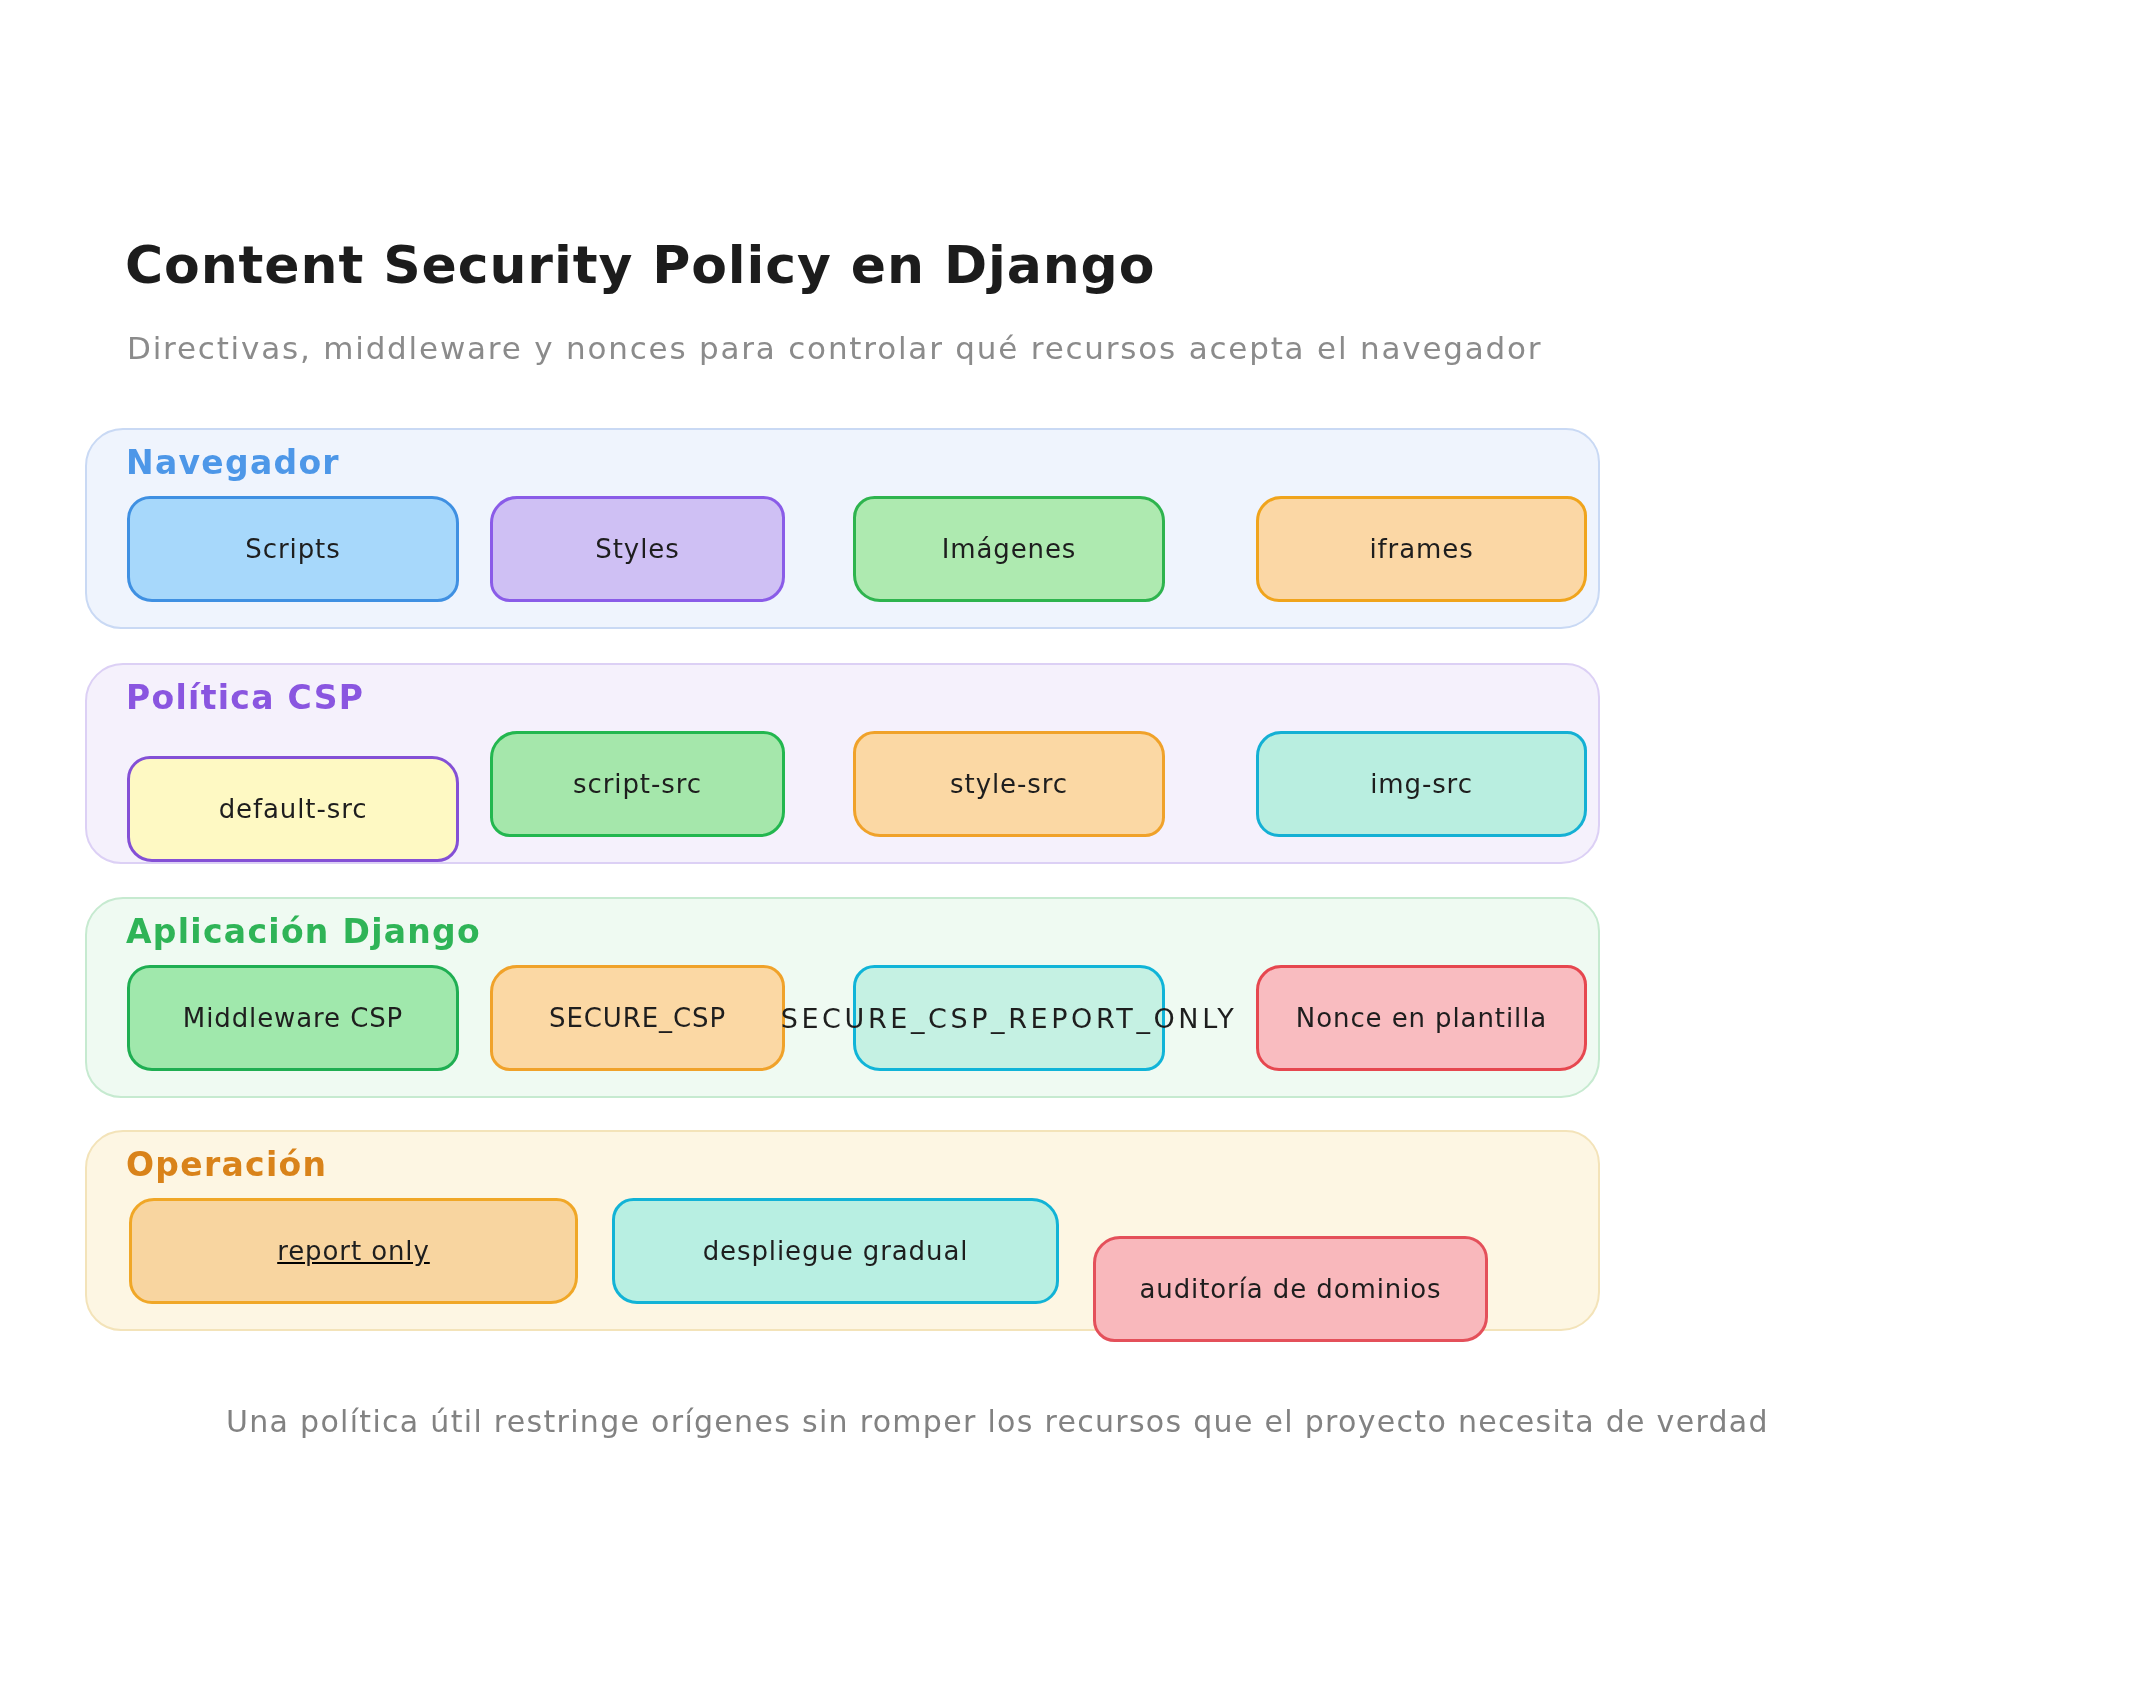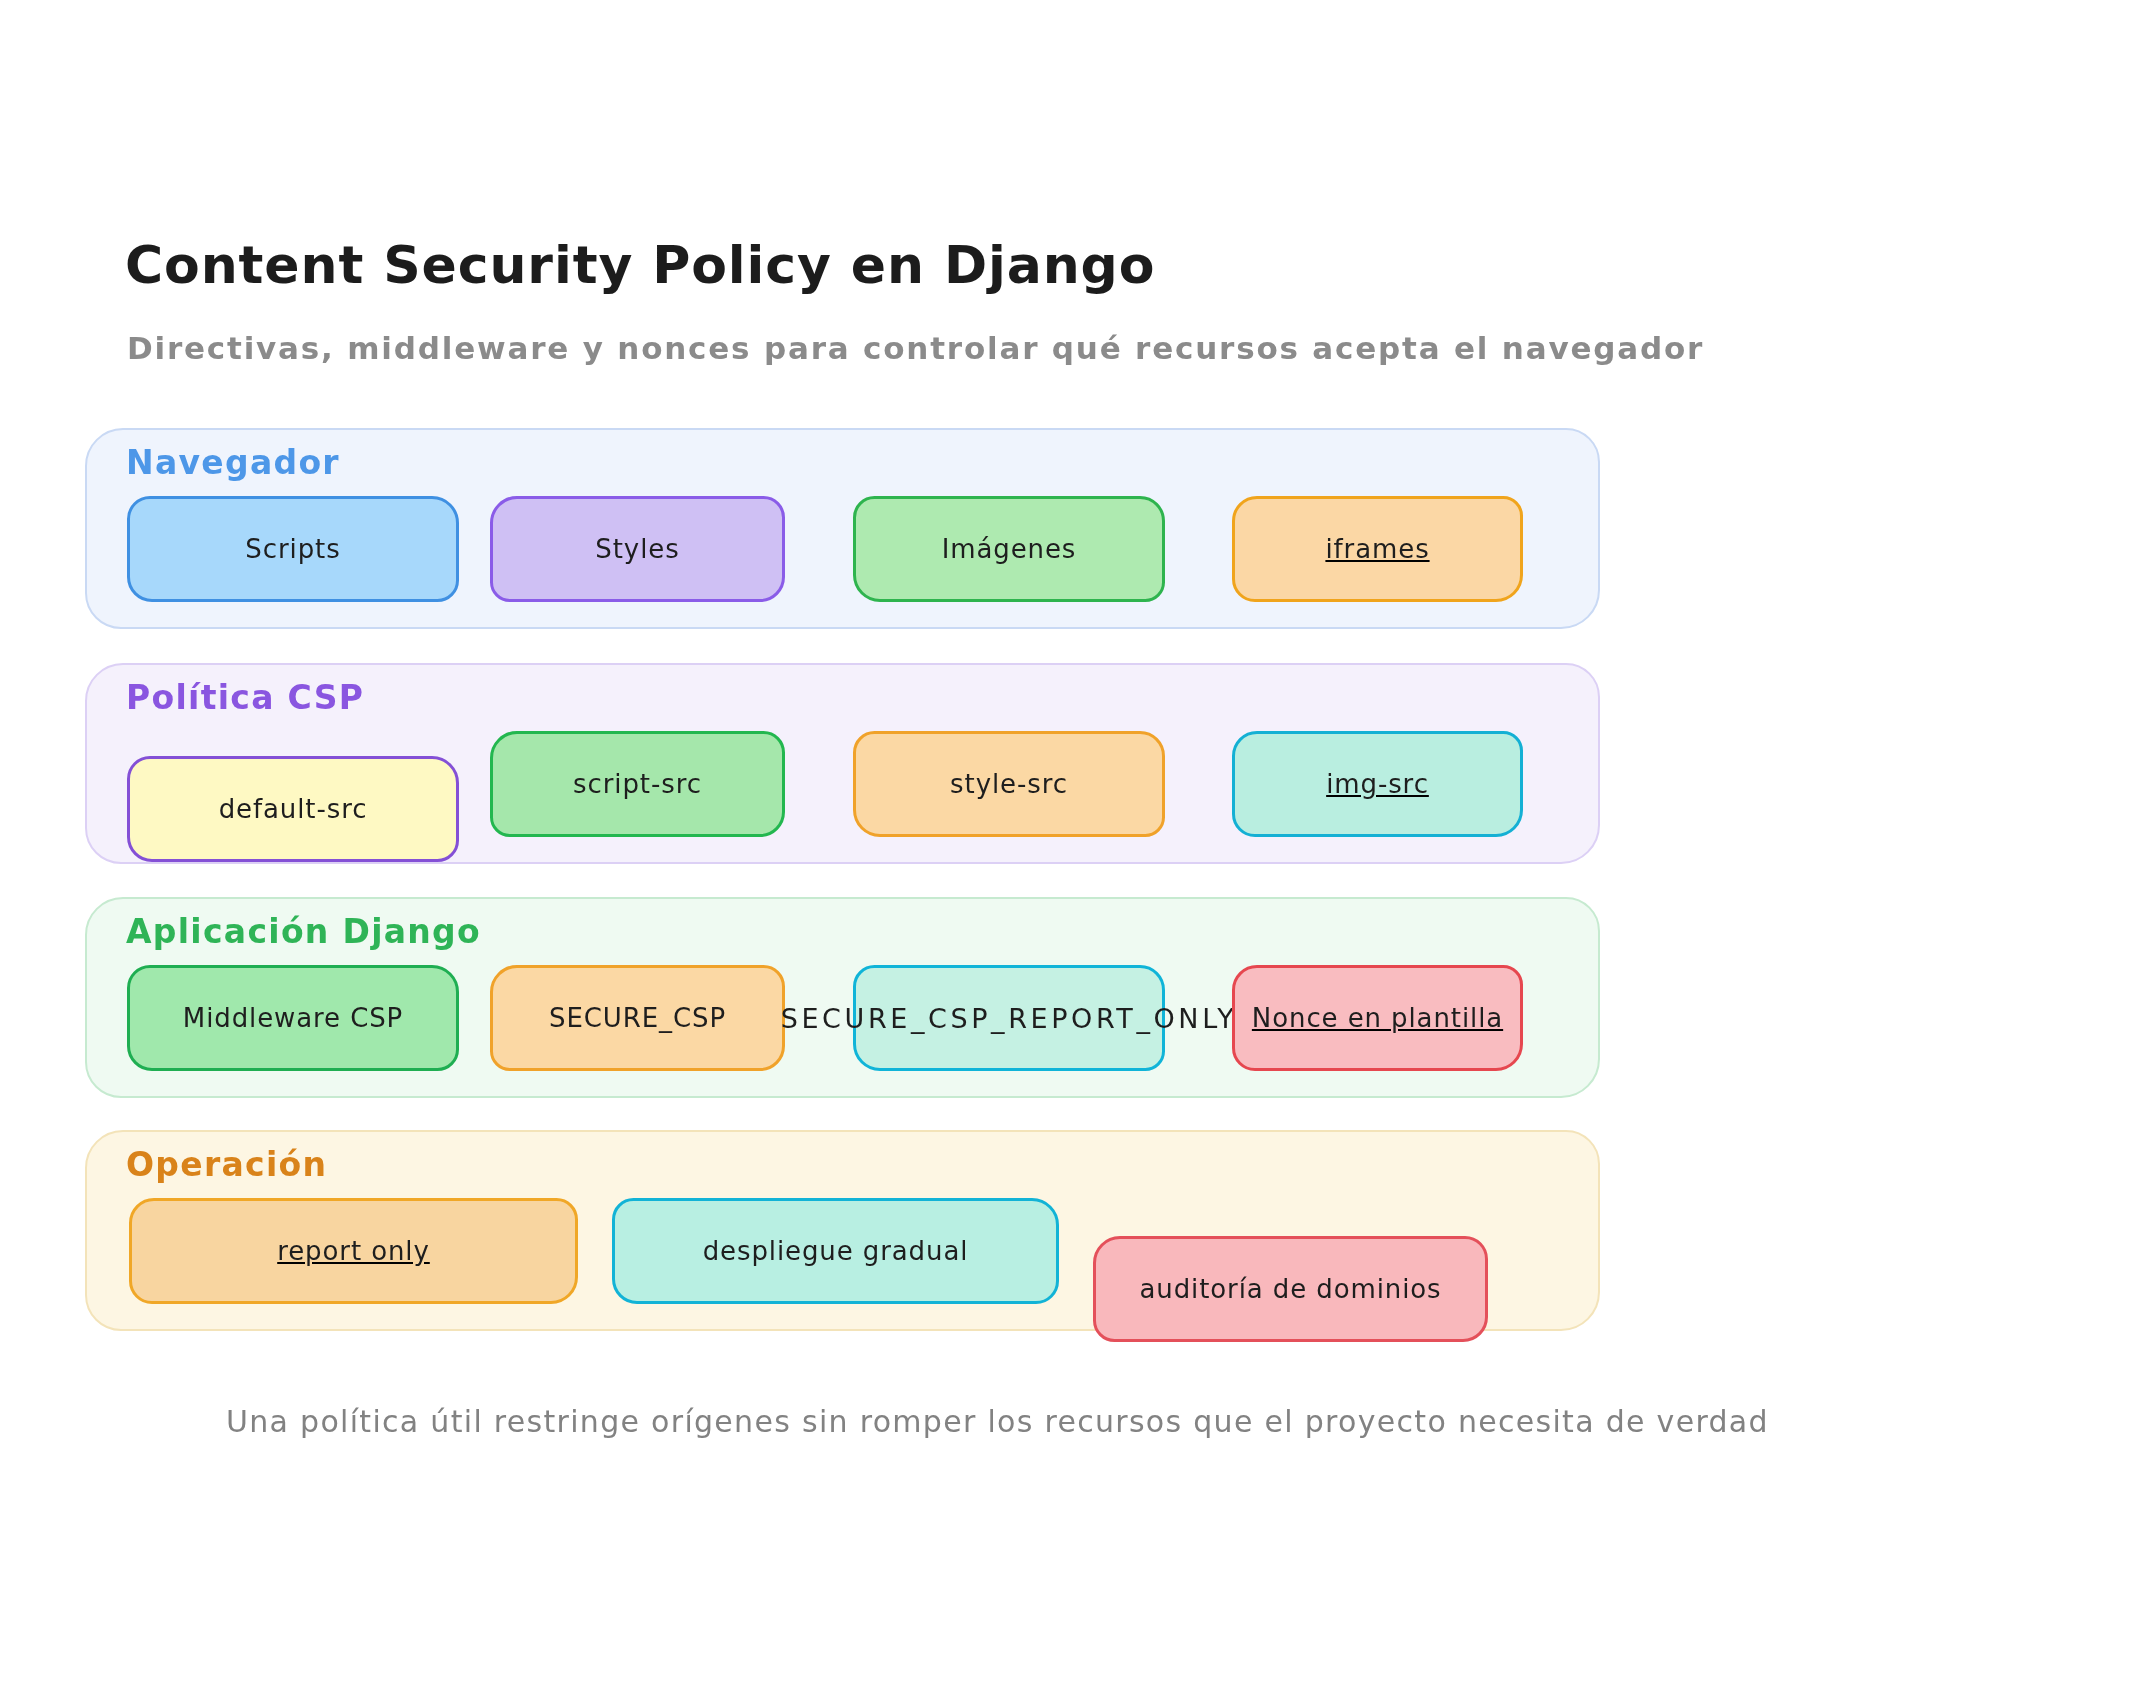--- a/index.html
+++ b/index.html
@@ -17,7 +17,7 @@
   }
   .page-subtitle {
     position: absolute; left: 127px; top: 330px;
-    font-size: 31px; font-weight: 700; color: #8b8b8b;
+    font-size: 31px; font-weight: 400; color: #8b8b8b;
     letter-spacing: 1.8px; white-space: nowrap;
   }
   .footer-note {

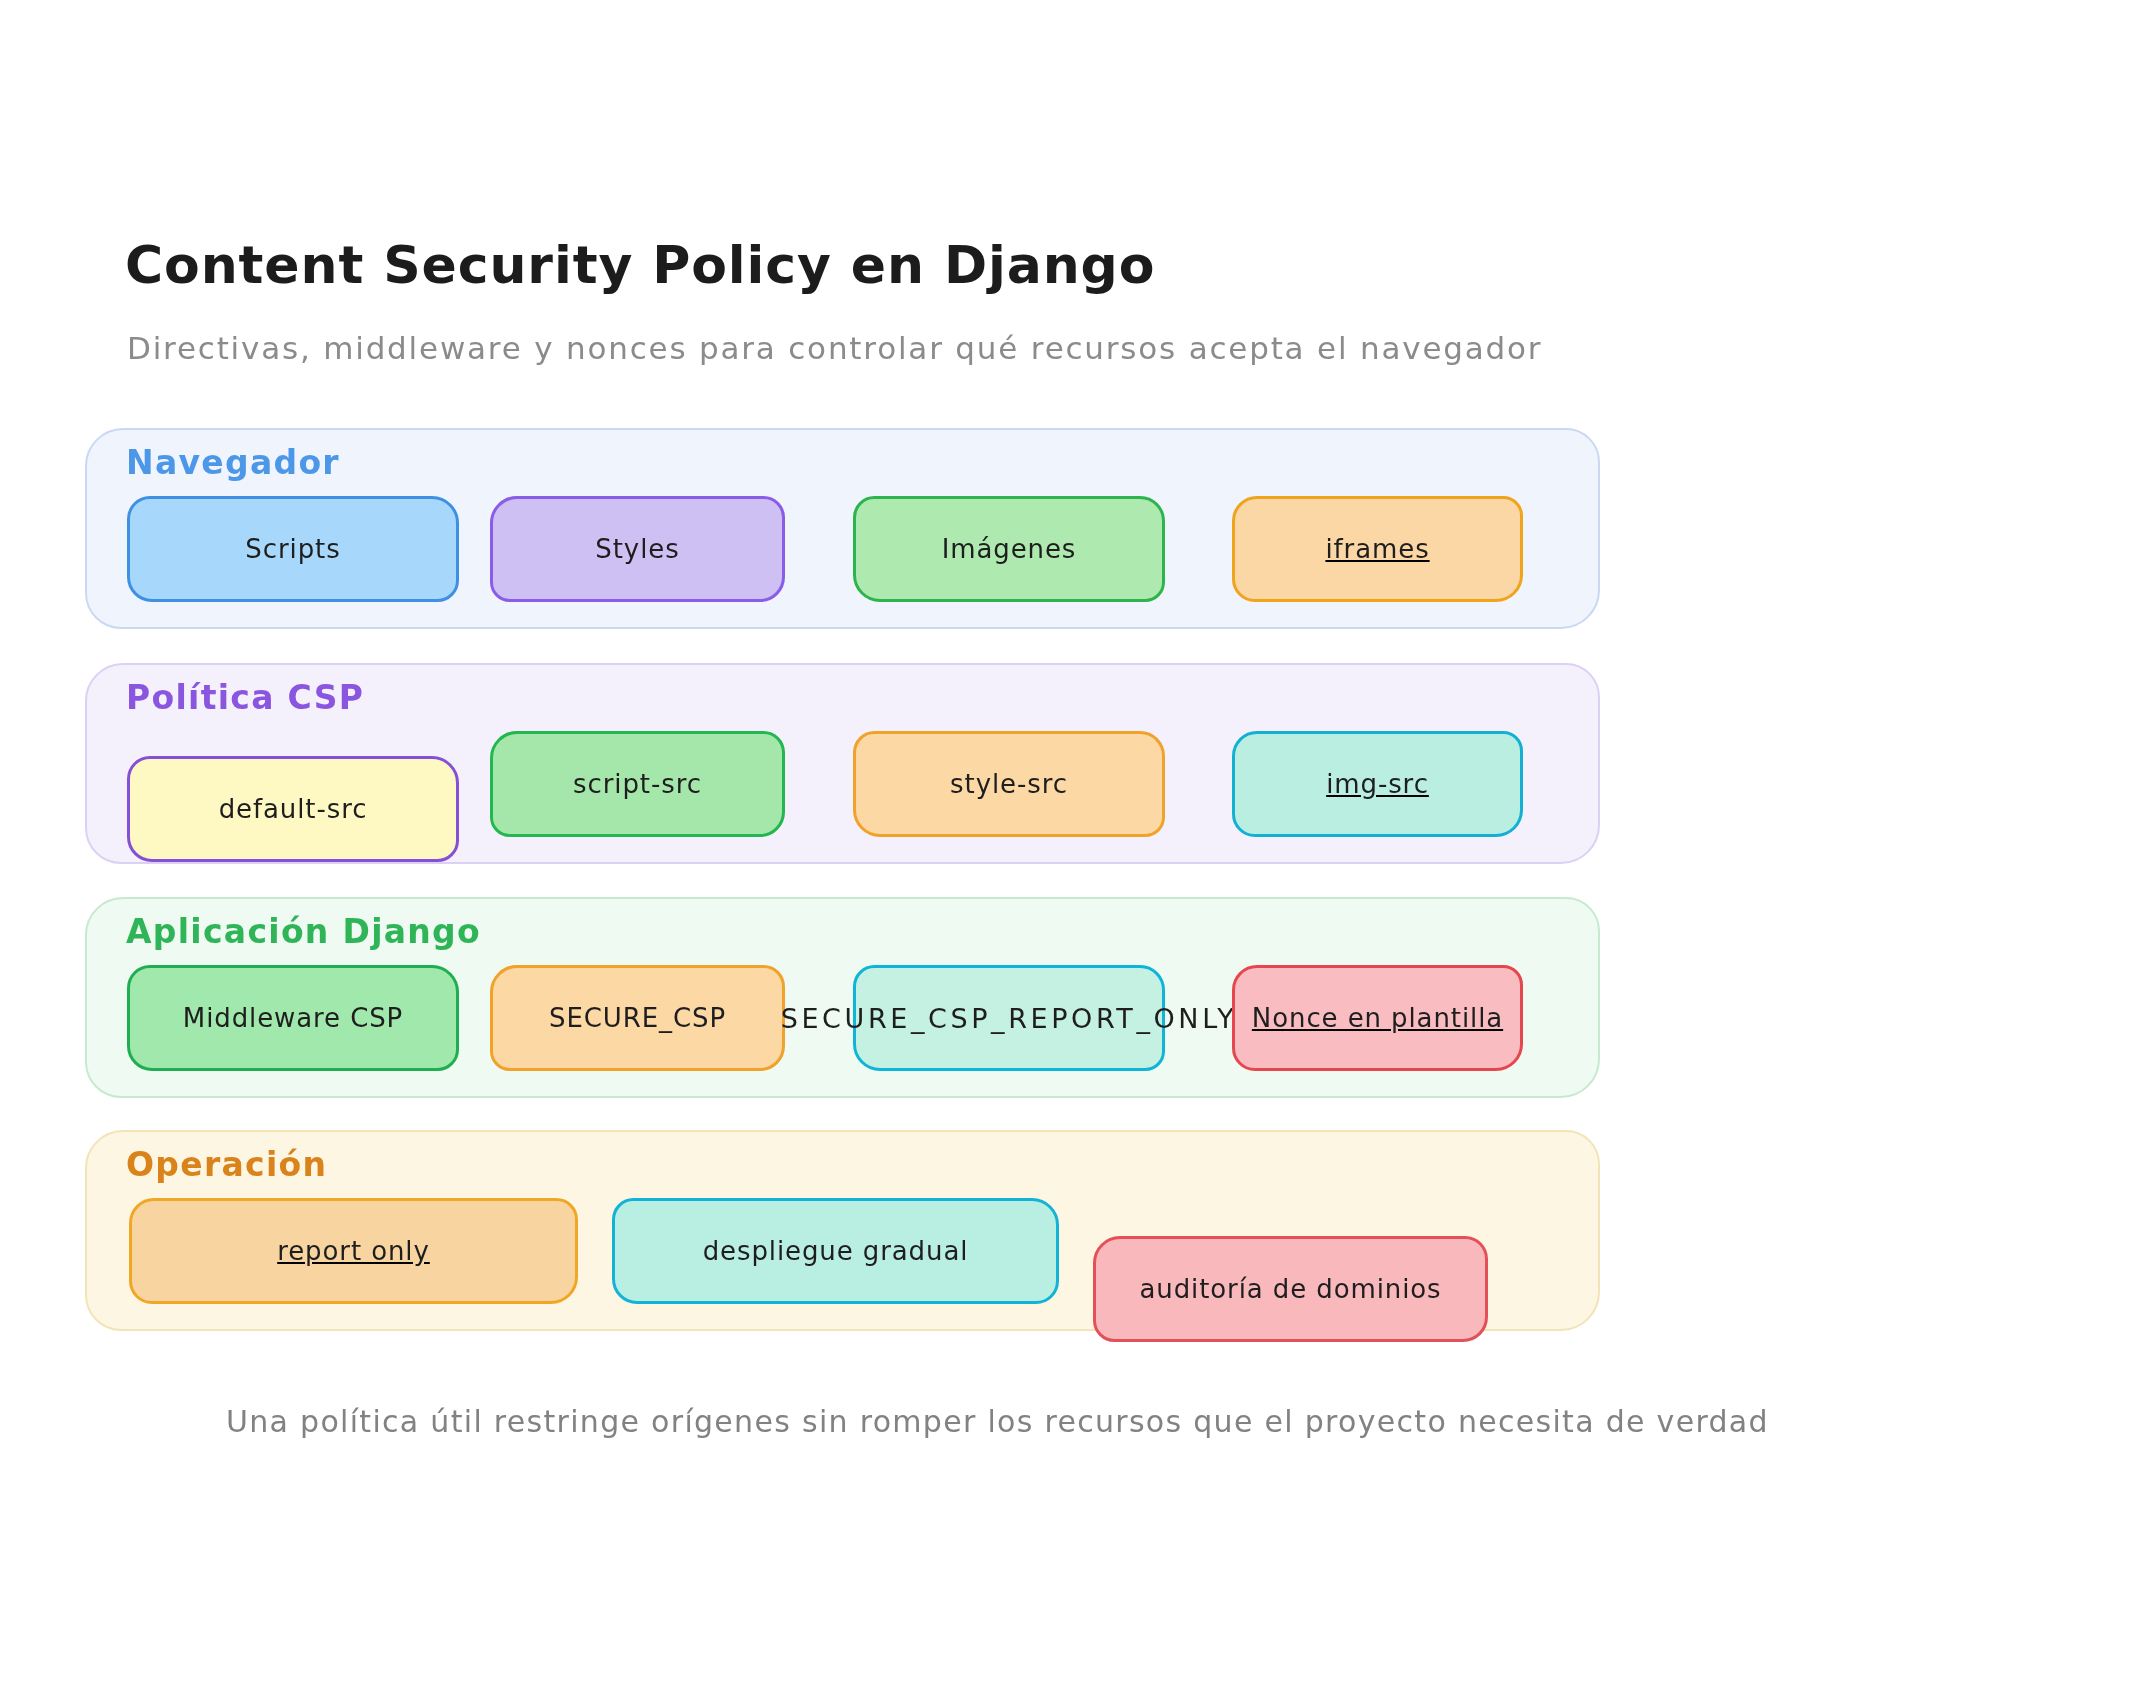--- a/index.html
+++ b/index.html
@@ -48,7 +48,7 @@
   .g1 { left: 40px;   width: 332px; border-radius: 23px 27px 21.5px 25px; }
   .g2 { left: 403px;  width: 295px; border-radius: 27px 21.5px 25px 19.7px; text-align: center; }
   .g3 { left: 766px;  width: 312px; border-radius: 21.5px 25px 19.7px 27px; }
-  .g4 { left: 1145px; width: 291px; border-radius: 25px 19.7px 27px 23px; text-decoration: underline; }
+  .g4 { left: 1169px; width: 331px; border-radius: 25px 19.7px 27px 23px; }
   
   .o1 { left: 42px;   width: 449px; border-radius: 25px 21.5px 27px 23px; }
   .o2 { left: 525px;  width: 447px; border-radius: 21.5px 27px 23px 25px; }

